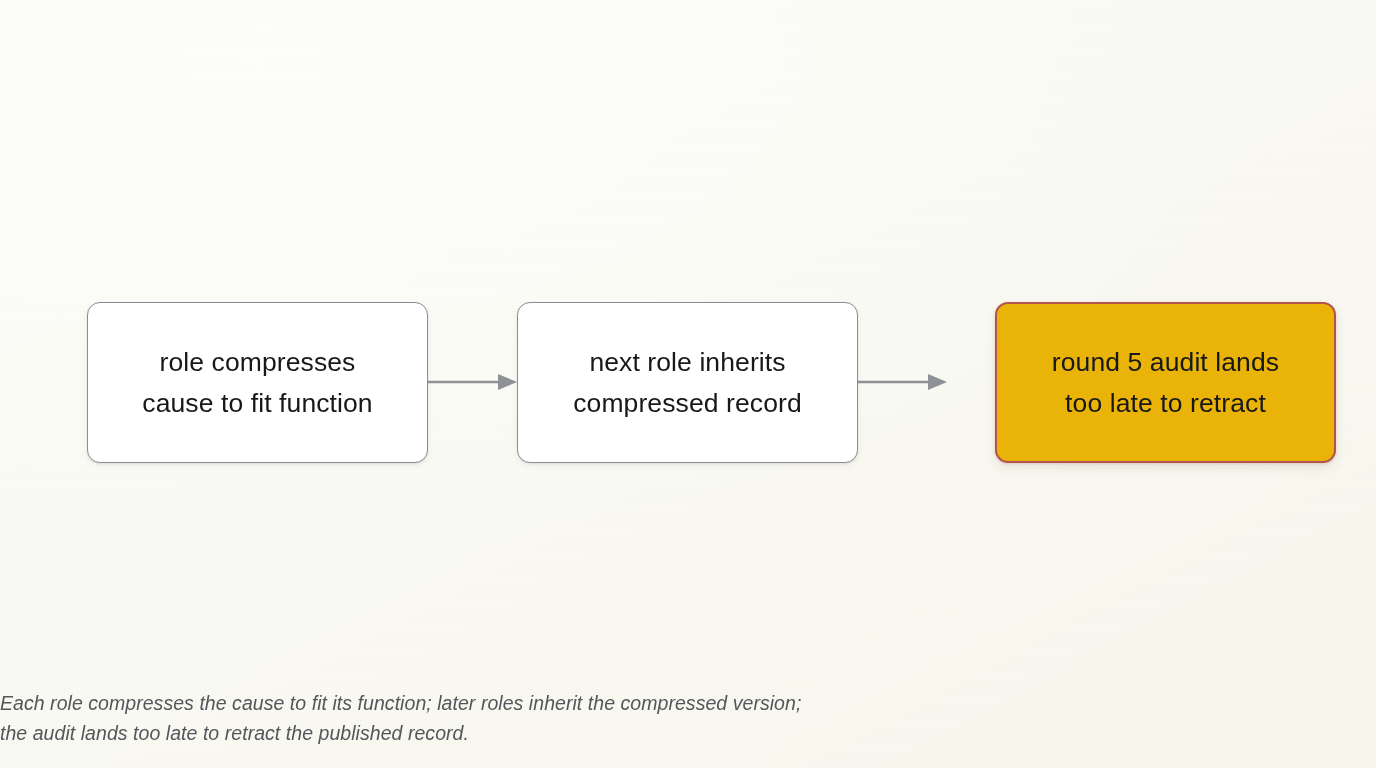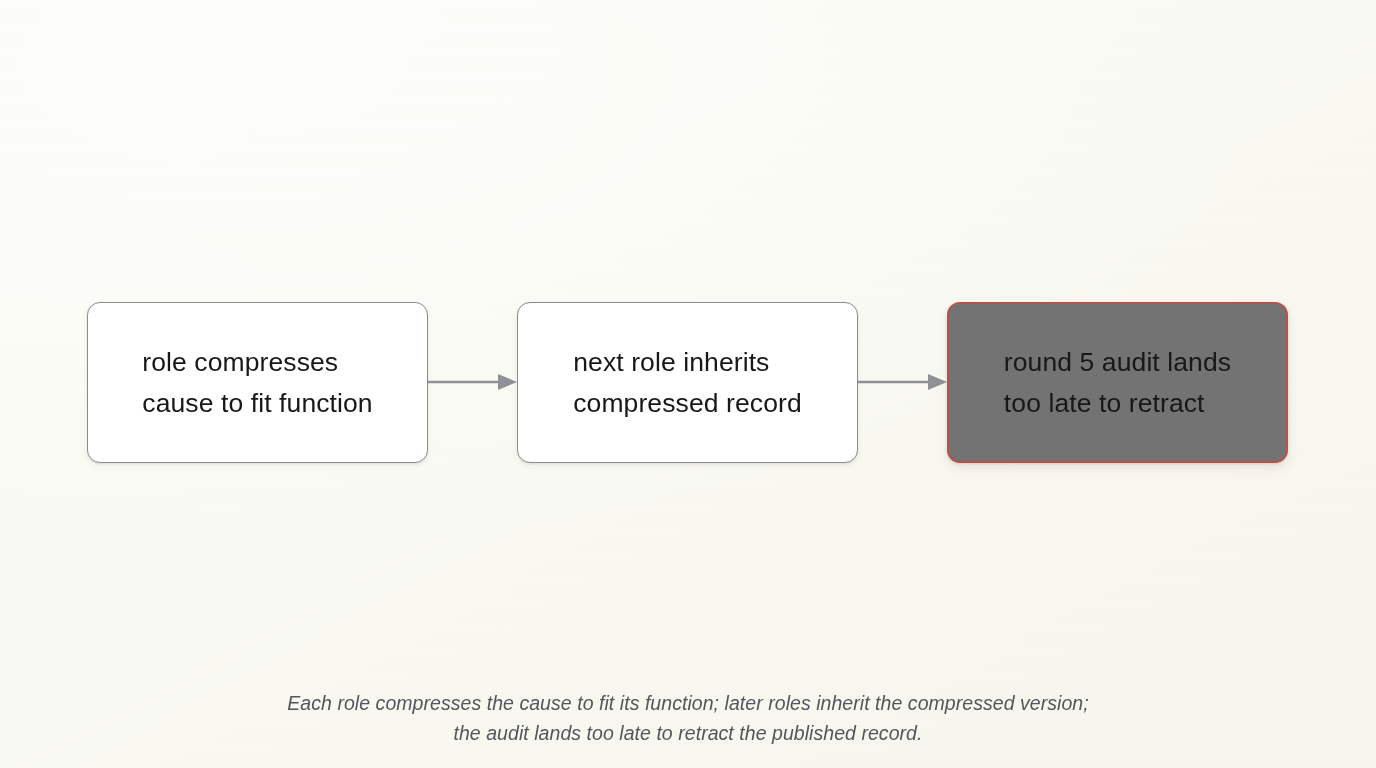--- a/index.html
+++ b/index.html
@@ -44,7 +44,7 @@
     display: flex;
     align-items: center;
     justify-content: center;
-    text-align: left;
+    text-align: center;
     padding: 0 14px;
   }
 

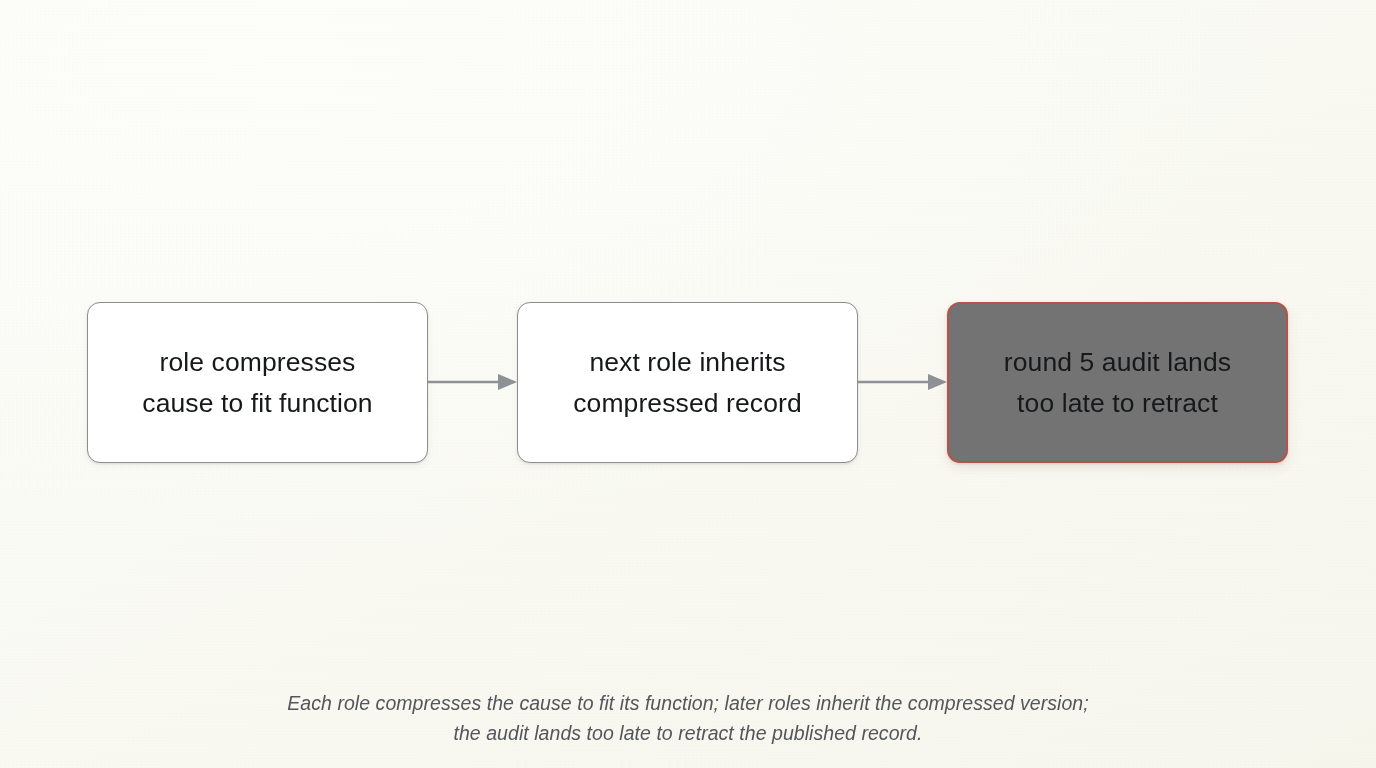--- a/index.html
+++ b/index.html
@@ -55,9 +55,10 @@
   }
 
   .node-alert {
-    background: #737373;
+    background: #eab308;
     border: 2px solid #b2544b;
     box-shadow: 0 1px 3px rgba(120,60,50,.16), 0 5px 12px rgba(120,60,50,.10);
+    margin-left: 48px;
   }
 
   .node-label {

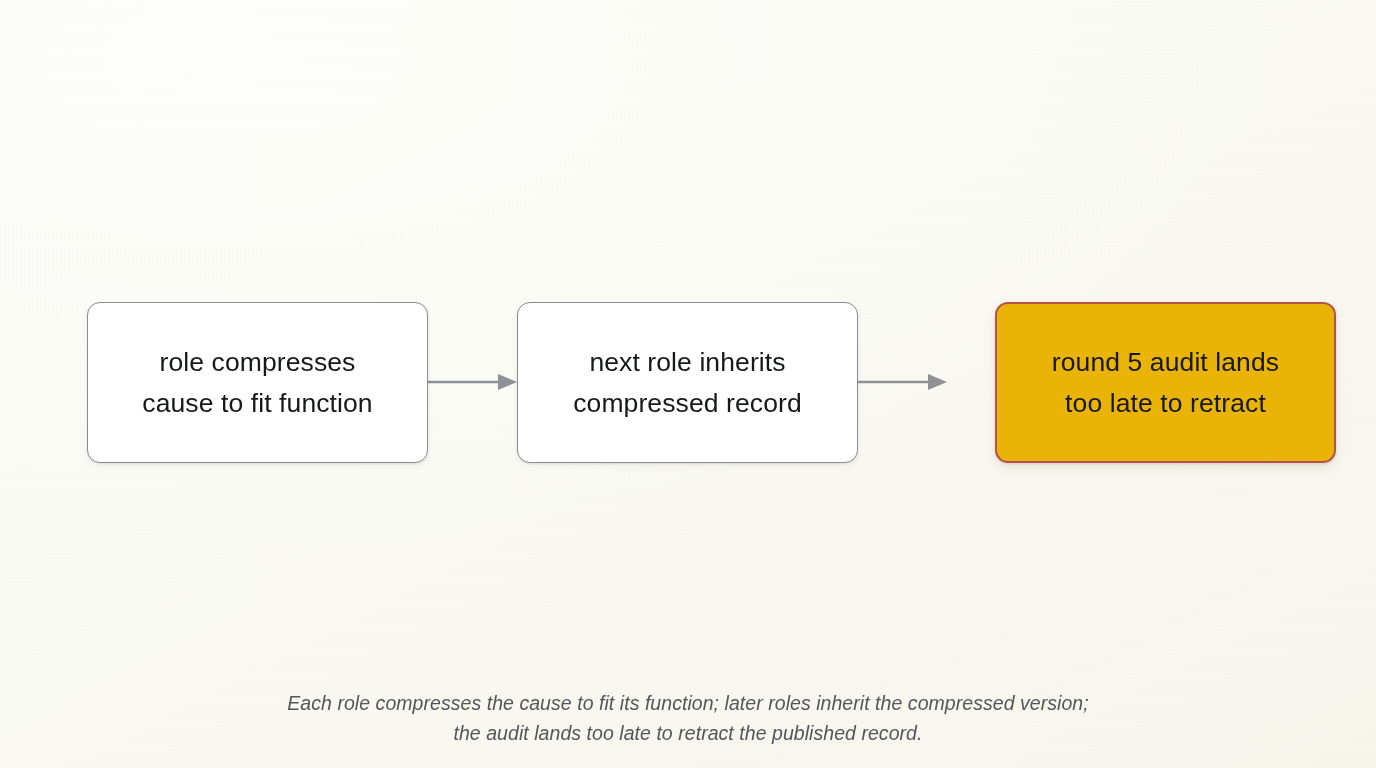--- a/index.html
+++ b/index.html
@@ -88,7 +88,7 @@
     left: 0;
     right: 0;
     top: 688px;
-    text-align: center;
+    text-align: left;
     font-size: 19.5px;
     line-height: 30px;
     font-style: italic;

